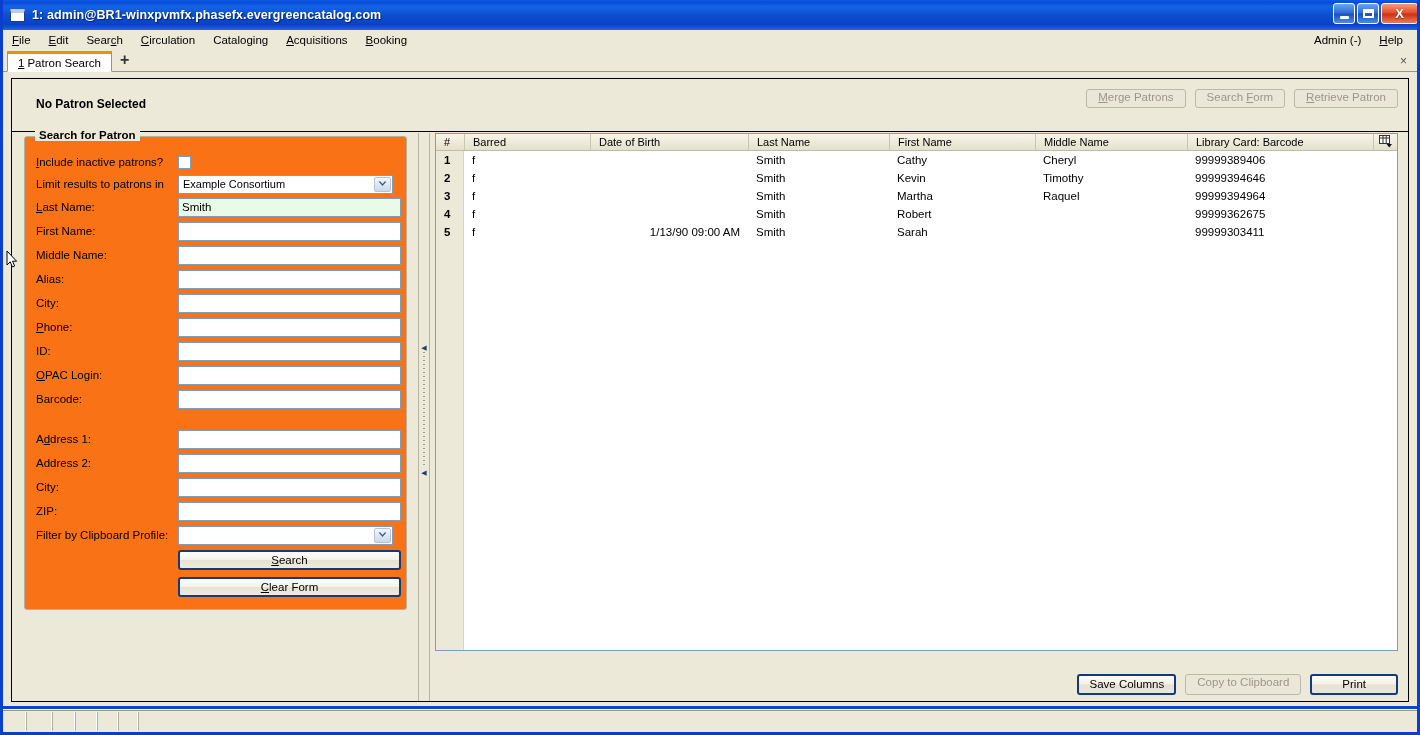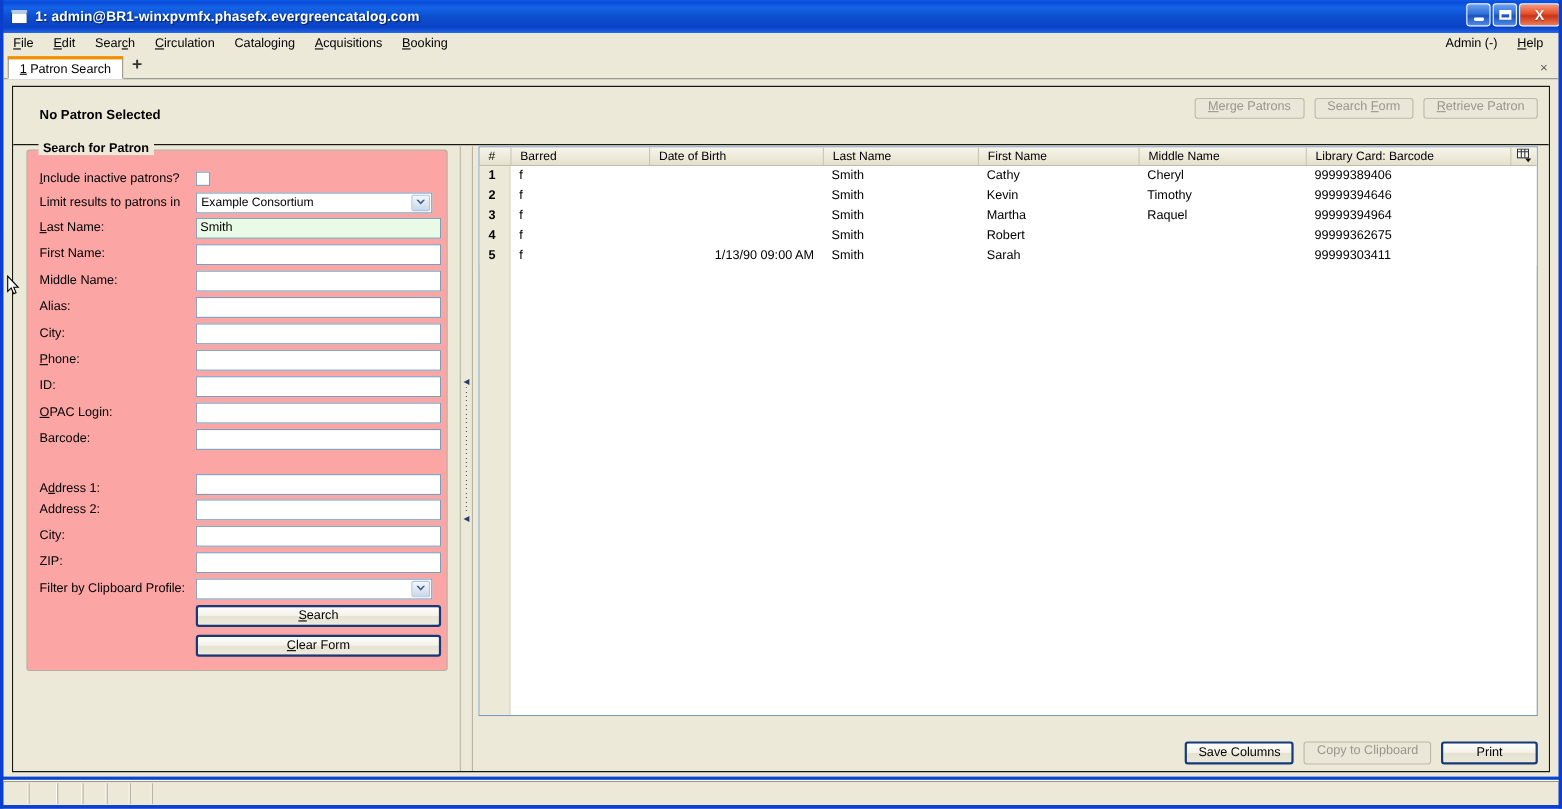--- a/index.html
+++ b/index.html
@@ -192,7 +192,7 @@
     position: absolute; left: 12px; top: 3px; width: 383px; height: 474px;
     border: 1px solid #b5b1a0;
     border-radius: 3px;
-    background: #fca5a5;
+    background: #f97316;
   }
   #search-legend {
     position: absolute; left: 10px; top: -8px;

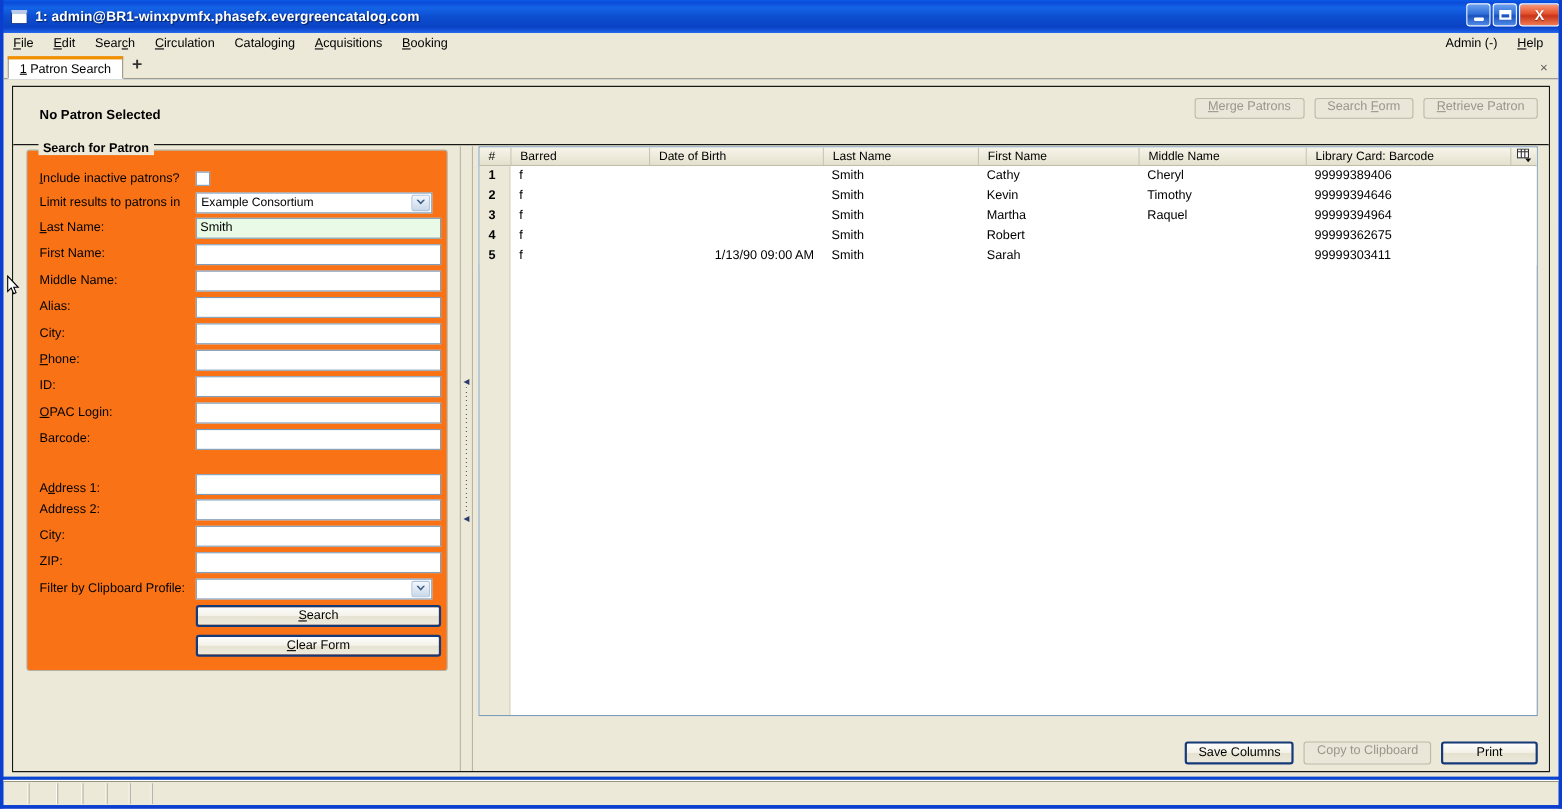--- a/index.html
+++ b/index.html
@@ -463,7 +463,7 @@
             <input class="xul-input" value="" style="">
           </div>
 
-          <div class="form-row" style="top:291px;align-items:flex-end;">
+          <div class="form-row" style="top:291px;">
             <div class="form-label">A<span class="ul">d</span>dress 1:</div>
             <input class="xul-input" value="" style="">
           </div>

